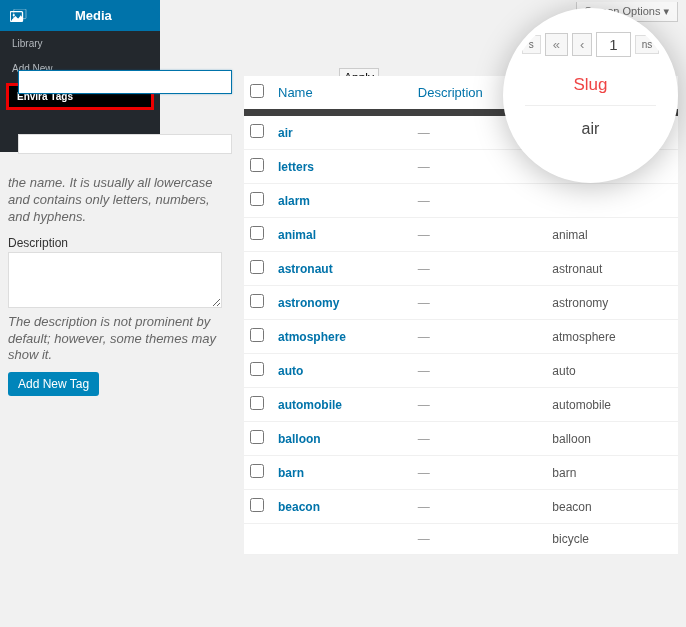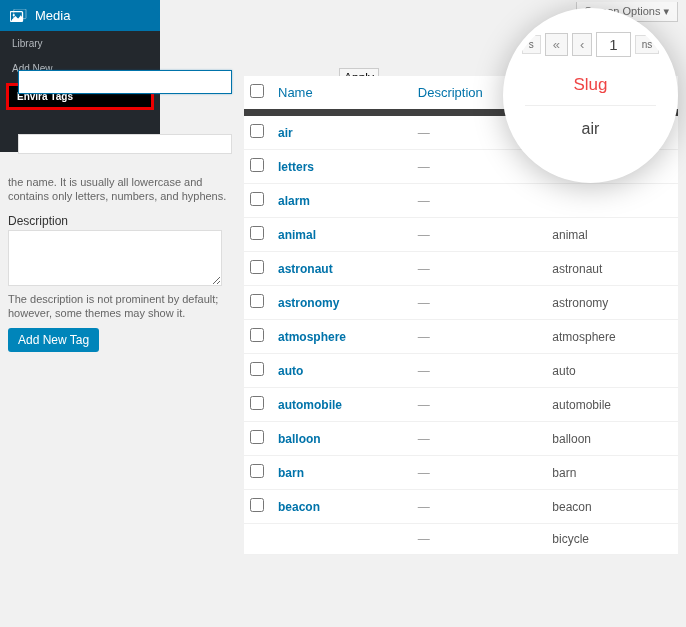--- a/index.html
+++ b/index.html
@@ -5,7 +5,7 @@
 * { box-sizing: border-box; margin: 0; padding: 0; }
 body { font-family: -apple-system, "Segoe UI", Helvetica, Arial, sans-serif; font-size: 13px; color: #444; background: #f1f1f1; width: 686px; height: 627px; overflow: hidden; position: relative; }
 .sidebar { width: 160px; background: #23282d; color: #fff; position: absolute; left: 0; top: 0; height: 152px; }
-.sidebar-header { background: #0073aa; color: #fff; padding: 8px 10px; font-weight: normal; display: flex; align-items: center; position: relative; }
+.sidebar-header { background: #0073aa; color: #fff; padding: 8px 10px; font-weight: bold; display: flex; align-items: center; position: relative; gap: 40px; }
 .sidebar-header::after { content: ""; position: absolute; right: -8px; top: 50%; transform: translateY(-50%); border: 8px solid transparent; border-left-color: #0073aa; }
 .media-icon { width: 18px; height: 14px; margin-right: 7px; }
 .sidebar-item { padding: 7px 12px; color: #b4b9be; cursor: pointer; font-size: 10px; }

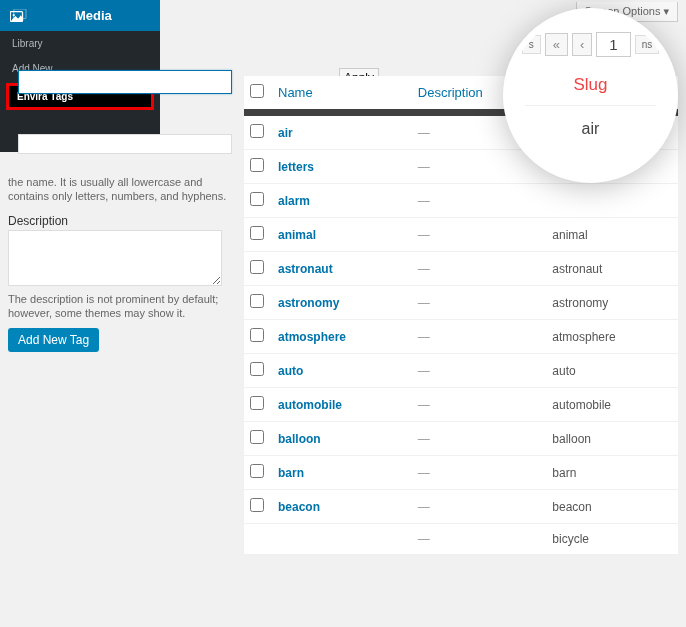--- a/index.html
+++ b/index.html
@@ -13,7 +13,7 @@
 .form-area { position: absolute; left: 8px; top: 70px; width: 225px; padding-top: 85px; }
 .text-input { width: 214px; height: 24px; border: 1px solid #0073aa; background: #fff; position: absolute; top: 0; left: 10px; box-shadow: 0 0 2px rgba(0,115,170,0.4); }
 .small-partial { width: 214px; height: 20px; border: 1px solid #ddd; background: #fff; position: absolute; top: 64px; left: 10px; }
-.helper-text { font-size: 11px; color: #666; line-height: 1.3; margin-top: 3px; }
+.helper-text { font-size: 13px; color: #666; font-style: italic; line-height: 1.3; margin-top: 3px; }
 .label-text { font-size: 12px; color: #333; margin-top: 10px; margin-bottom: 2px; }
 textarea { width: 214px; height: 56px; border: 1px solid #ddd; resize: vertical; font-family: inherit; padding: 3px; }
 .add-btn { background: #0085ba; color: #fff; border: none; border-radius: 3px; padding: 5px 10px; font-size: 12px; cursor: pointer; margin-top: 8px; }

